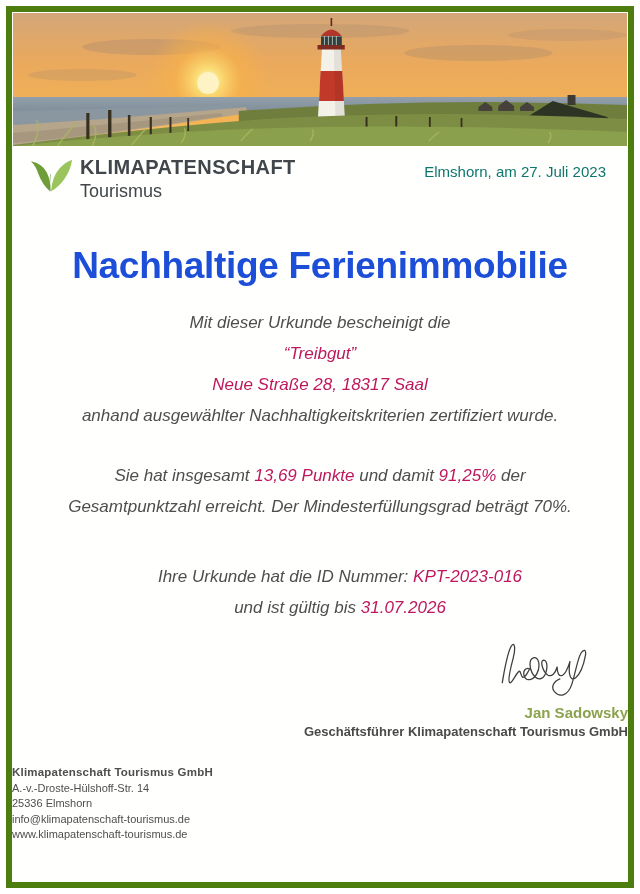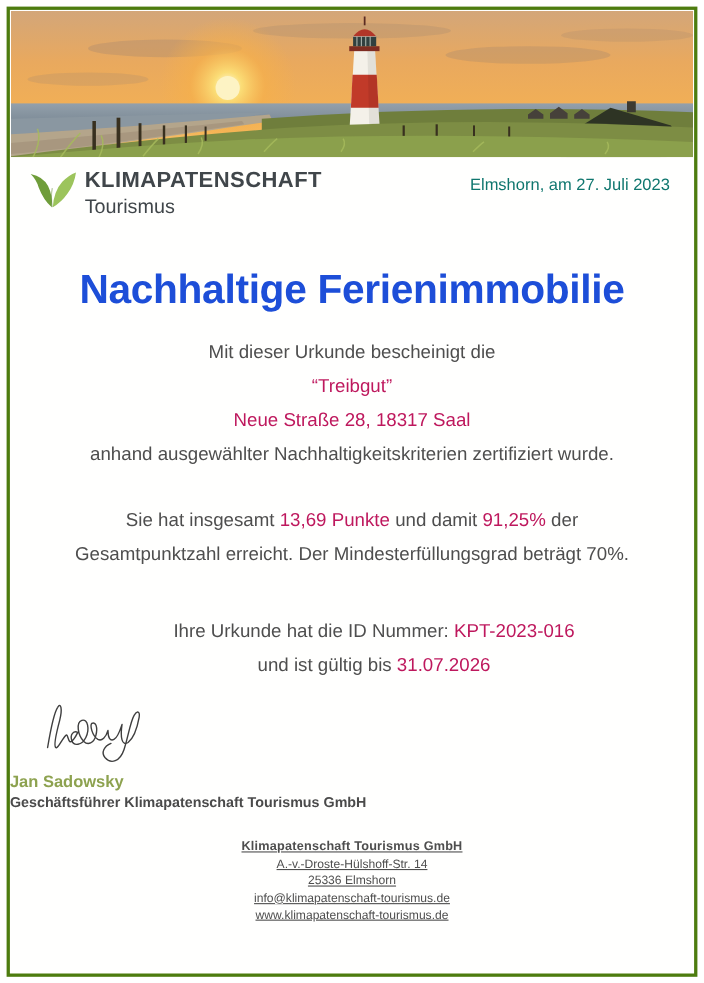--- a/index.html
+++ b/index.html
@@ -10,7 +10,7 @@
   }
   .frame{
     position:absolute;left:6px;top:6px;right:6px;bottom:6px;
-    border:3px solid #4d7c0f;
+    border:6px solid #4d7c0f;
     background:#fffffe;
     overflow:hidden;
   }

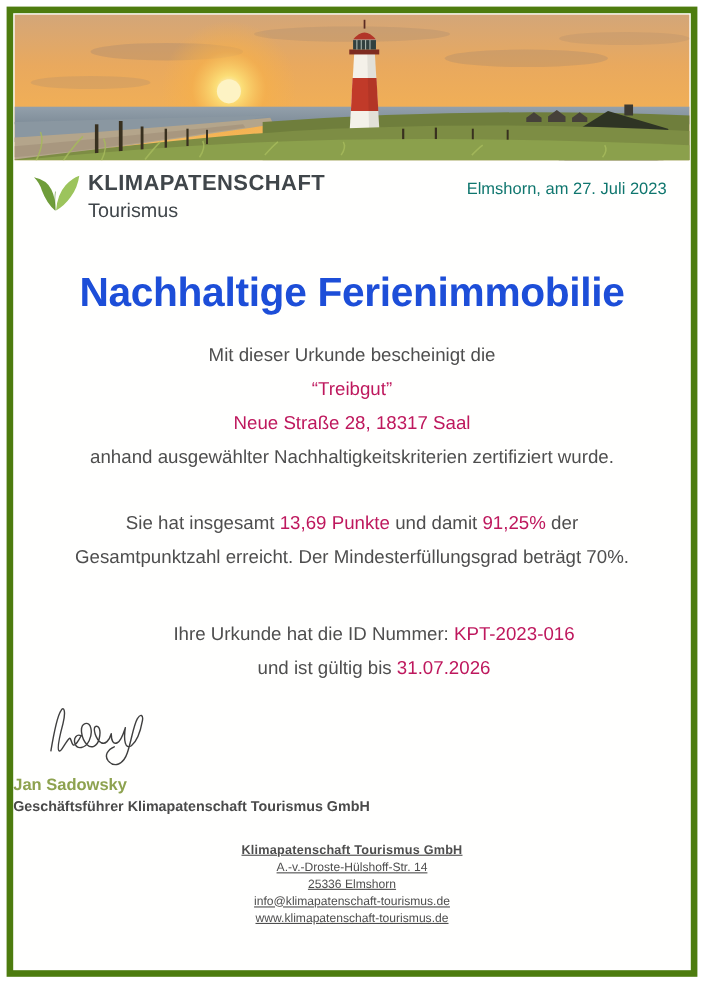--- a/index.html
+++ b/index.html
@@ -39,7 +39,7 @@
   }
 
   
-  .para{text-align:center;color:#4e4e4e;font-size:17px;}
+  .para{text-align:center;color:#4e4e4e;font-size:17px;font-style:italic;}
   .para .line{line-height:31px;}
   .p1{margin-top:19px;}
   .p2{margin-top:29px;}

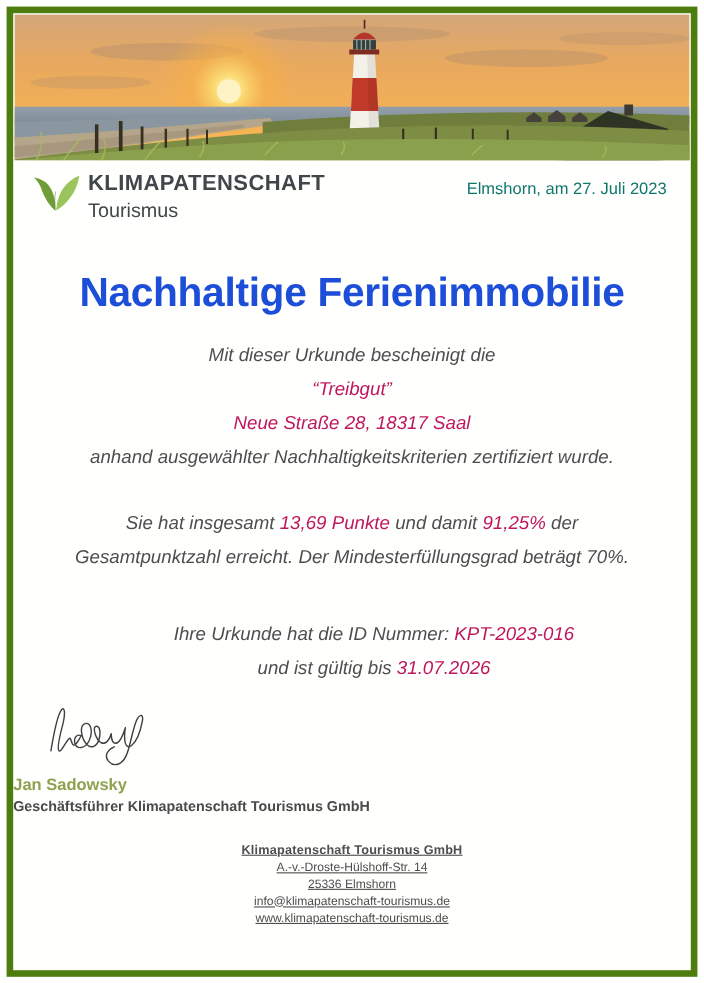--- a/index.html
+++ b/index.html
@@ -47,7 +47,7 @@
   .hl{color:#be185d;}
 
   
-  .sig-block{text-align:left;margin-top:12px;}
+  .sig-block{text-align:right;margin-top:12px;}
   .sig svg{width:160px;height:64px;}
   .sig-name{font-size:15px;font-weight:700;color:#8da24f;margin-top:0px;line-height:20px;}
   .sig-role{font-size:13px;font-weight:600;color:#4a4a4a;line-height:18px;}

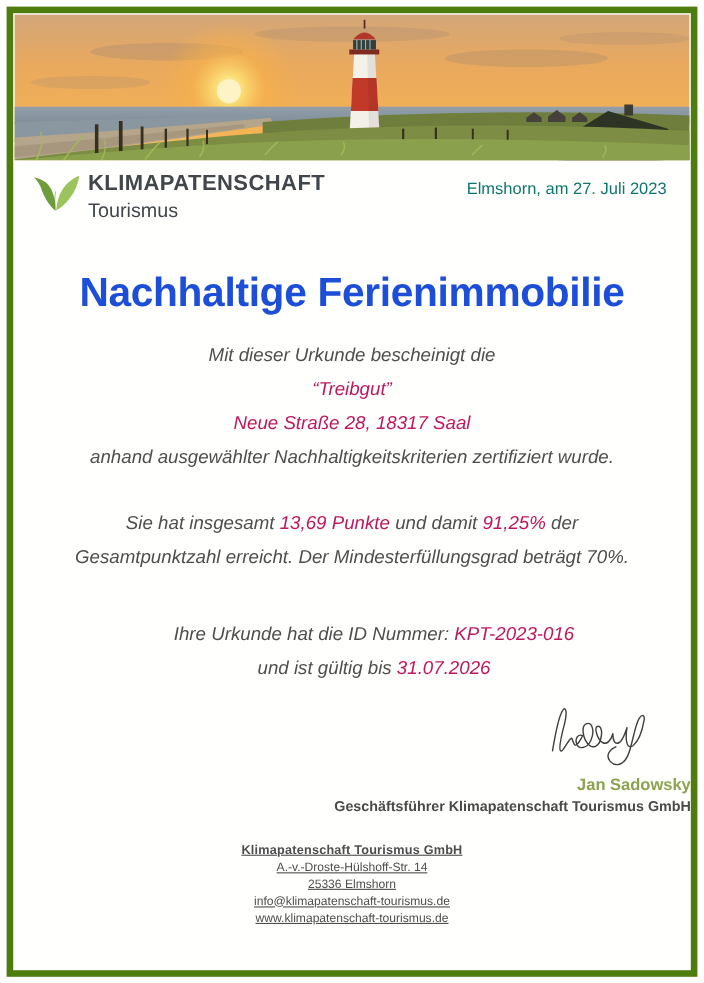--- a/index.html
+++ b/index.html
@@ -53,7 +53,7 @@
   .sig-role{font-size:13px;font-weight:600;color:#4a4a4a;line-height:18px;}
 
   
-  .footer{text-align:center;margin-top:24px;color:#4e4e4e;font-size:11px;line-height:15.5px;text-decoration:underline;}
+  .footer{text-align:left;margin-top:24px;color:#4e4e4e;font-size:11px;line-height:15.5px;}
   .f-company{font-weight:700;font-size:11.5px;letter-spacing:.2px;}
 </style>
 </head>

